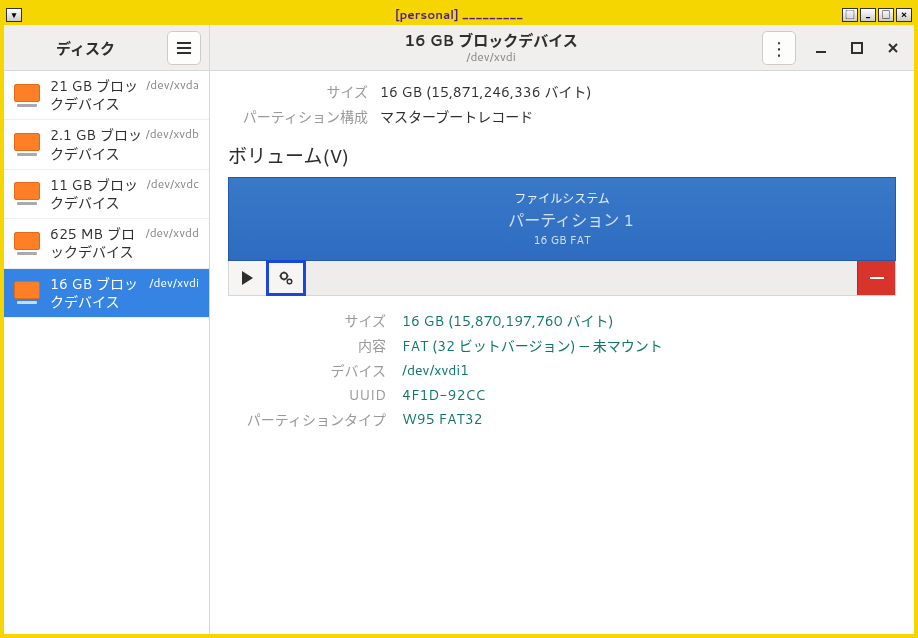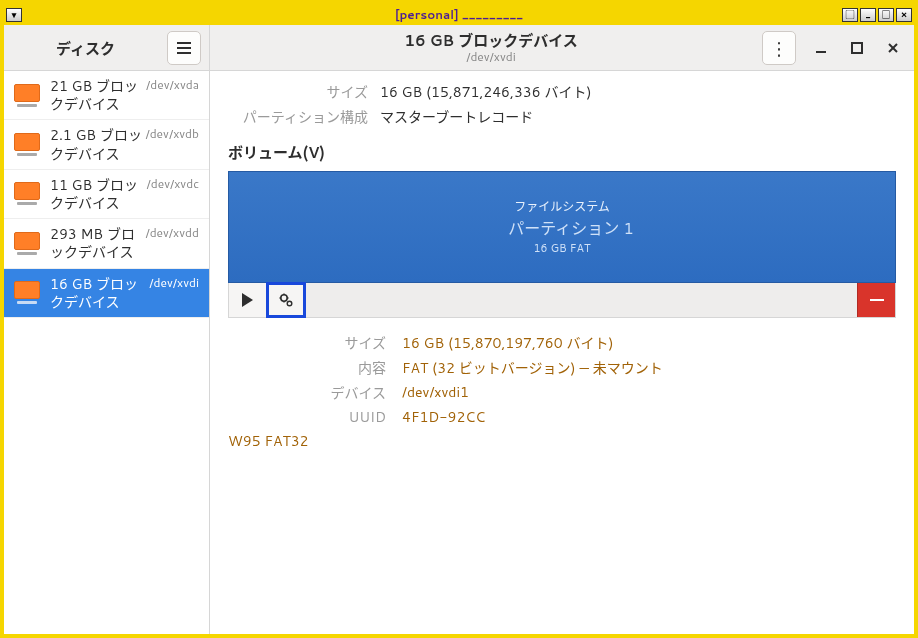--- a/index.html
+++ b/index.html
@@ -208,8 +208,8 @@
   .info-grid .val { color: #2e2e2e; }
 
   .section-head {
-    font-weight: bold;
-    font-size: 15px;
+    font-weight: normal;
+    font-size: 19px;
     margin-bottom: 8px;
     margin-top: 12px;
   }

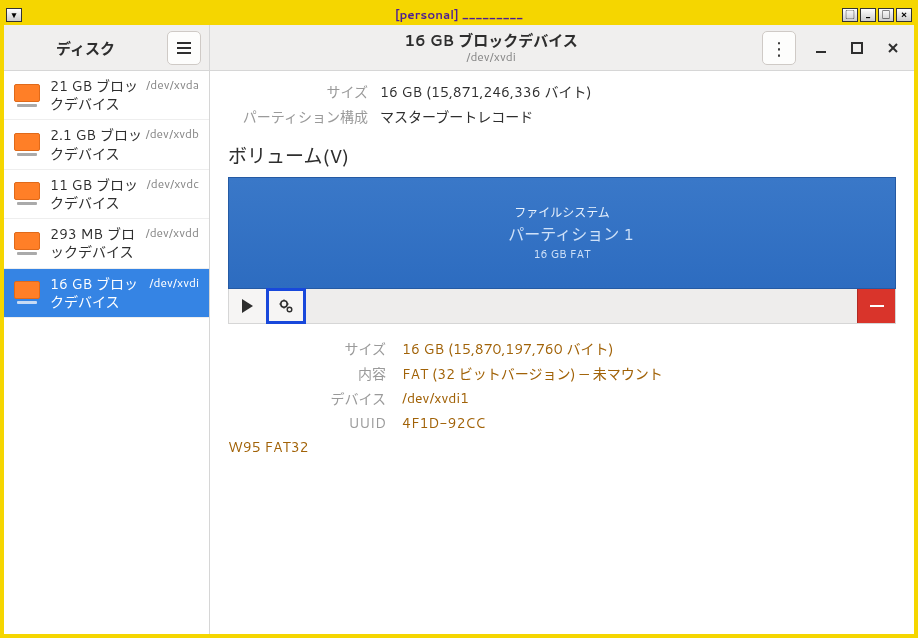--- a/index.html
+++ b/index.html
@@ -215,7 +215,7 @@
   }
 
   .volume-box {
-    height: 112px;
+    height: 84px;
     background: linear-gradient(to bottom, #3a78c8, #2d6cc0);
     border: 1px solid #255aa3;
     display: flex;

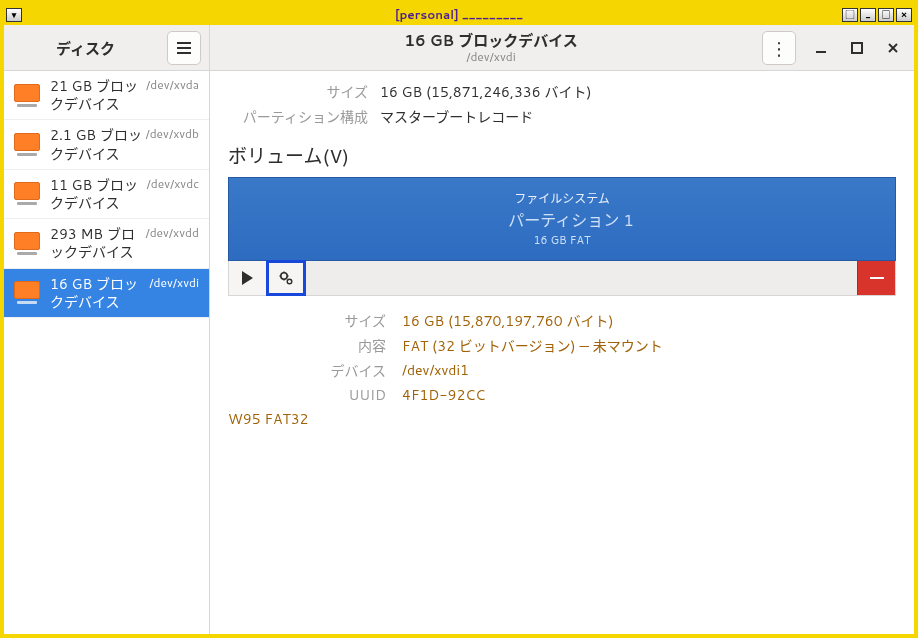--- a/index.html
+++ b/index.html
@@ -344,7 +344,7 @@
               <div class="base"></div>
             </div>
           <div class="disk-label">
-            <span class="name">293 MB ブロックデバイス</span>
+            <span class="name">625 MB ブロックデバイス</span>
             <span class="path">/dev/xvdd</span>
           </div>
         </div>

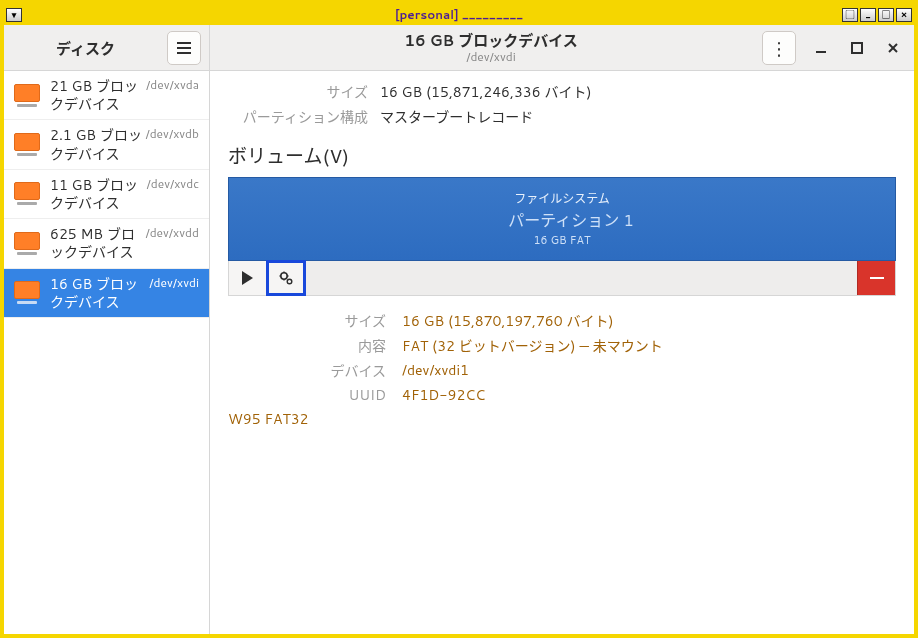--- a/index.html
+++ b/index.html
@@ -275,7 +275,7 @@
     font-size: 14px;
   }
   .details-grid .lbl { text-align: right; color: #9a9a9a; }
-  .details-grid .val { color: #a16207; }
+  .details-grid .val { color: #0f766e; }
 </style>
 </head>
 <body>

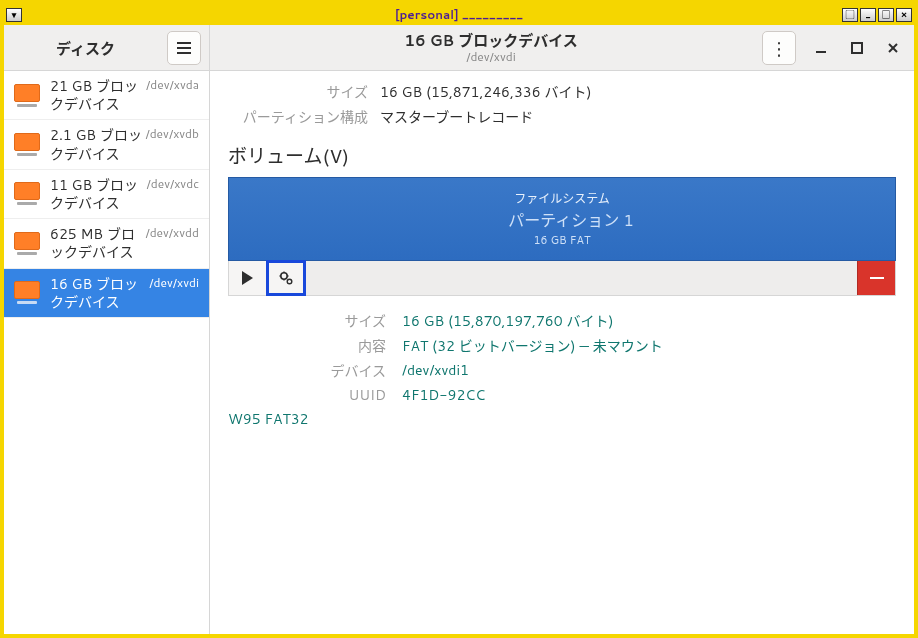--- a/index.html
+++ b/index.html
@@ -437,6 +437,7 @@
           <div class="val">/dev/xvdi1</div>
           <div class="lbl">UUID</div>
           <div class="val">4F1D-92CC</div>
+          <div class="lbl">パーティションタイプ</div>
           <div class="val">W95 FAT32</div>
         </div>
       </div>

